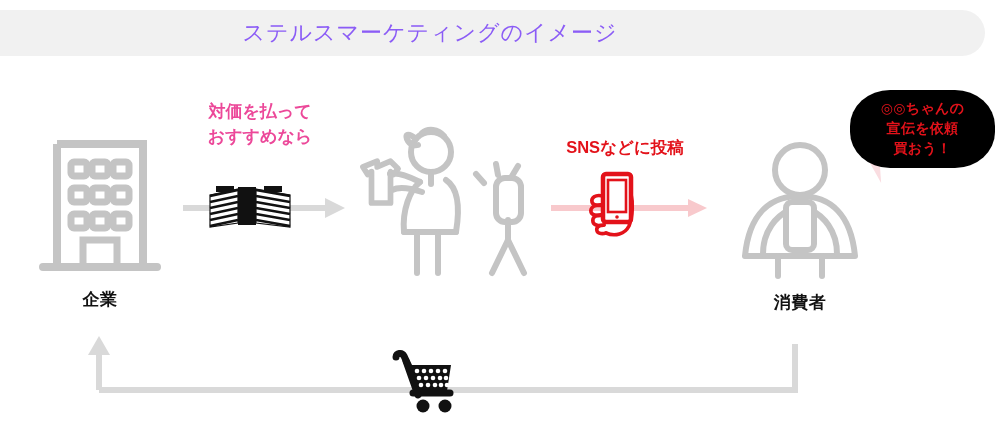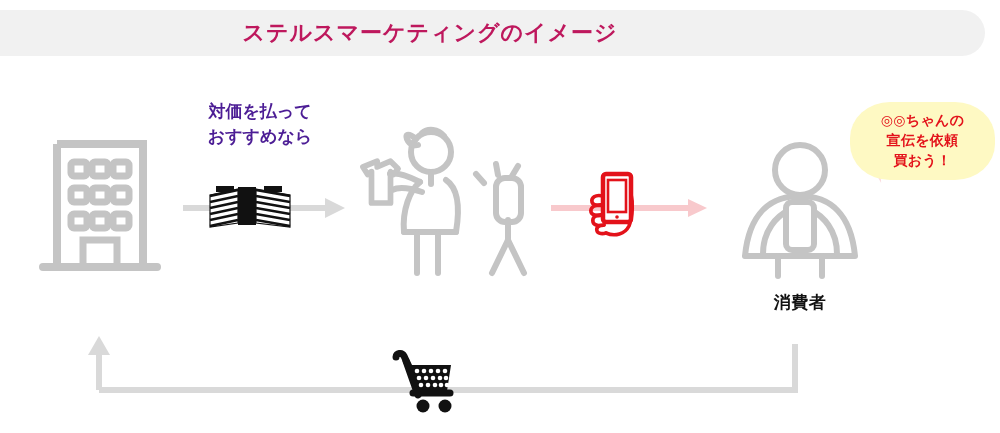--- a/index.html
+++ b/index.html
@@ -30,8 +30,8 @@
     align-items: center;
     justify-content: center;
     font-size: 22px;
-    font-weight: bold;
-    color: #be185d;
+    font-weight: normal;
+    color: #8b5cf6;
     letter-spacing: 1px;
     white-space: nowrap;
   }

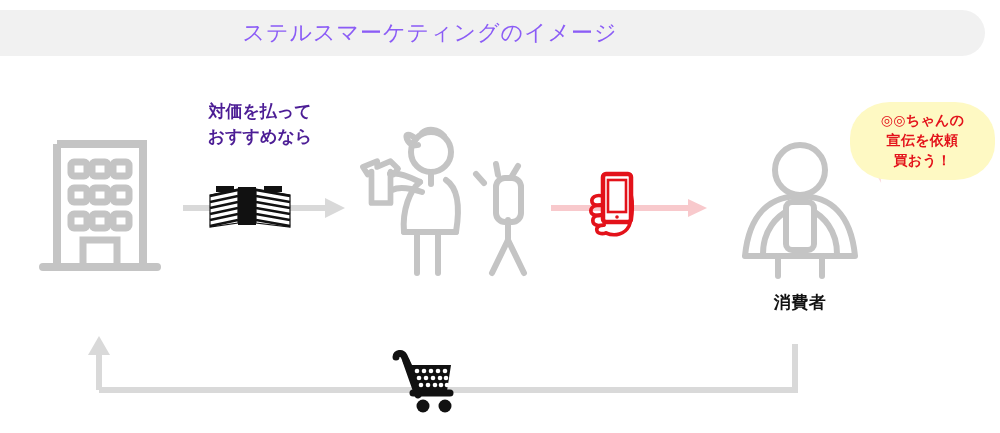--- a/index.html
+++ b/index.html
@@ -61,7 +61,7 @@
     width: 160px;
     font-size: 17px;
     font-weight: bold;
-    color: #4c1d95;
+    color: #ec4899;
   }
   #caption-post {
     left: 515px; top: 85px;

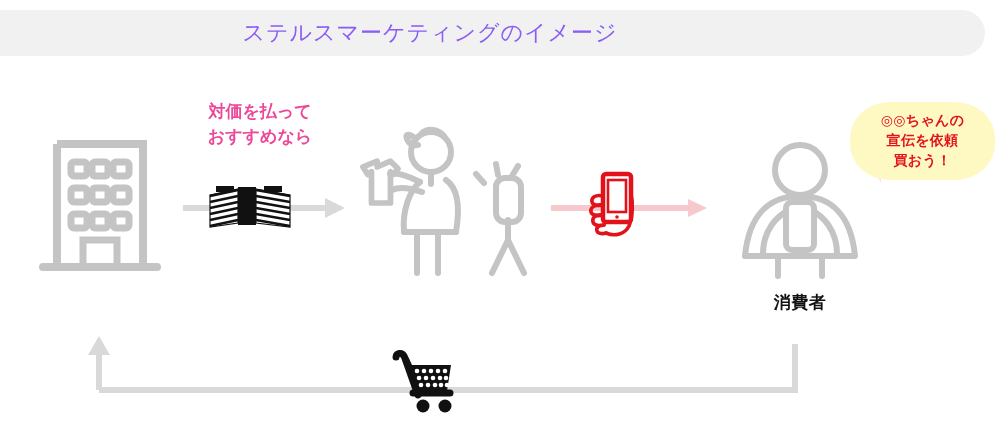--- a/index.html
+++ b/index.html
@@ -77,12 +77,11 @@
     position: absolute;
     left: 850px; top: 90px;
     width: 145px; height: 78px;
-    background: #fef9c3;
+    background: #000000;
     border-radius: 40px / 36px;
     display: flex;
     align-items: center;
     justify-content: center;
-    margin-top: 12px;
   }
   #speech-bubble-text {
     font-size: 14px;

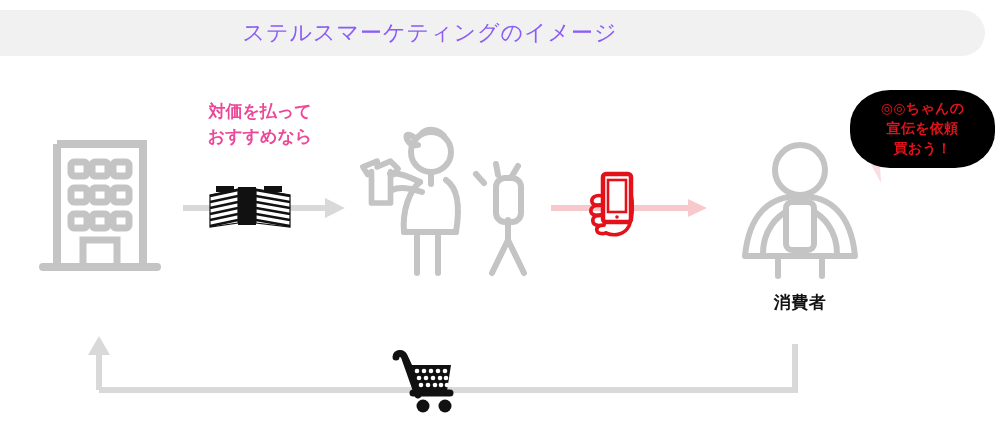--- a/index.html
+++ b/index.html
@@ -255,6 +255,7 @@
 <div class="caption" id="caption-post">
   <br>
   <br>
+  <span>SNSなどに投稿</span>
 </div>
 
 <svg class="abs-svg" style="left:589px; top:172px;" width="56" height="72" viewBox="0 0 56 72">

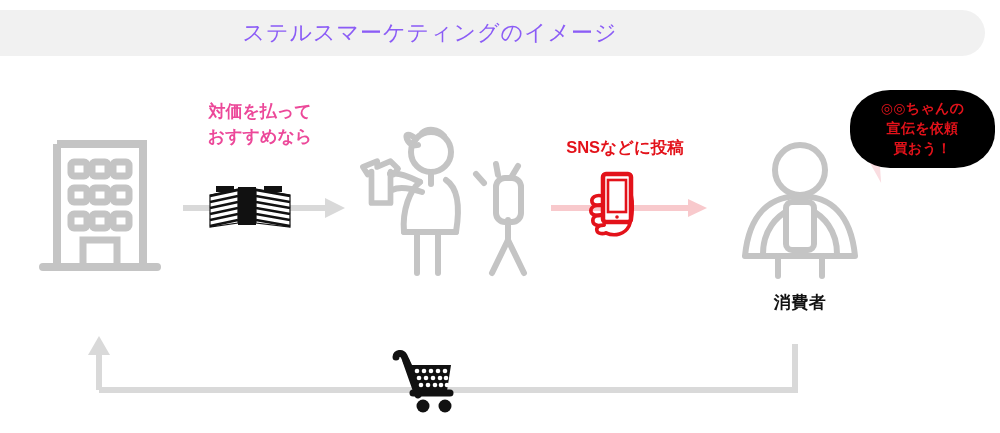--- a/index.html
+++ b/index.html
@@ -169,6 +169,7 @@
 
     <path d="M48,136 L48,110 L82,110 L82,136" fill="none" stroke="#c4c4c4" stroke-width="7"></path>
   </svg>
+  <div class="node-label" style="left:-5px; top:158px; width:140px;">企業</div>
 </div>
 
 <svg class="abs-svg" style="left:183px; top:196px;" width="162" height="24" viewBox="0 0 162 24">

